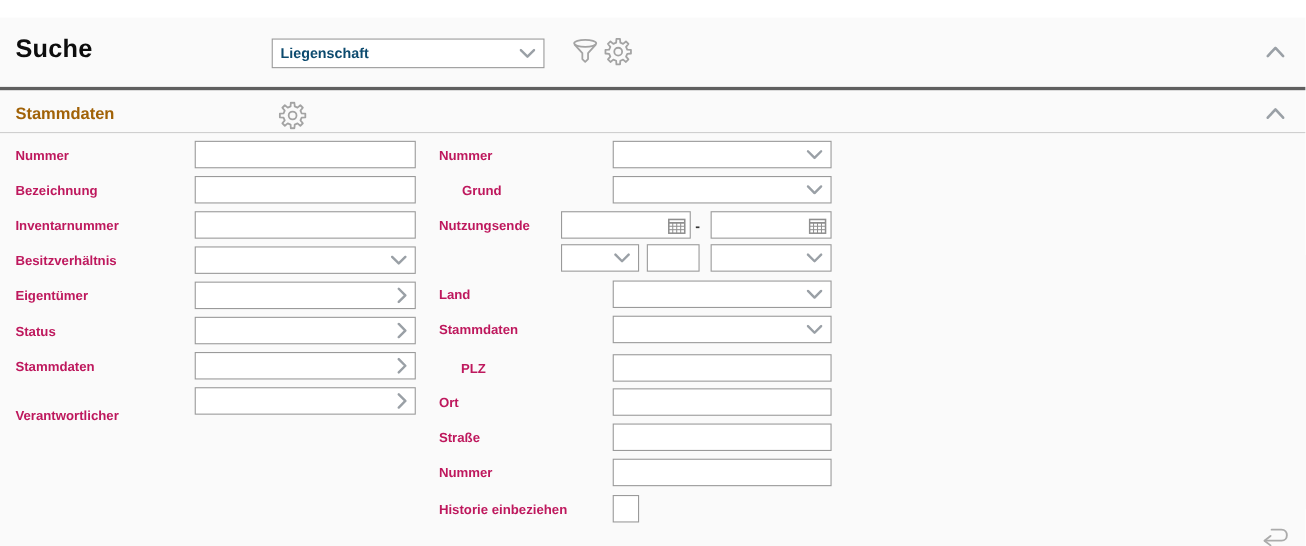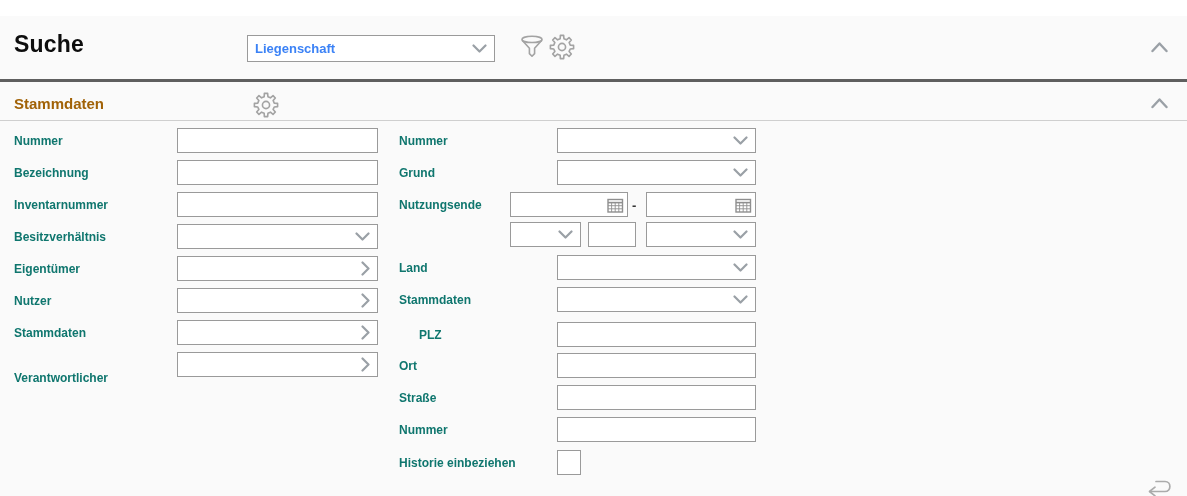--- a/index.html
+++ b/index.html
@@ -23,7 +23,7 @@
   .combo .val{flex:1;font-size:13px;color:#222;overflow:hidden;white-space:nowrap;}
   .combo .icon-right{flex:0 0 auto;display:flex;align-items:center;}
   .module-select{left:247px;top:19px;width:248px;height:27px;}
-  .module-select .val{font-weight:bold;font-size:13px;color:#3b82f6;}
+  .module-select .val{font-weight:bold;font-size:13px;color:#0c4a6e;}
   .datebox{position:absolute;height:25px;box-sizing:border-box;border:1px solid #9a9a9a;background:#fff;display:flex;align-items:center;}
   .datebox input{flex:1;min-width:0;border:none;outline:none;background:transparent;height:100%;padding:0 4px;font-family:inherit;font-size:13px;}
   .datebox .calbtn{flex:0 0 auto;margin-right:3px;display:flex;align-items:center;cursor:pointer;background:none;border:none;padding:0;}

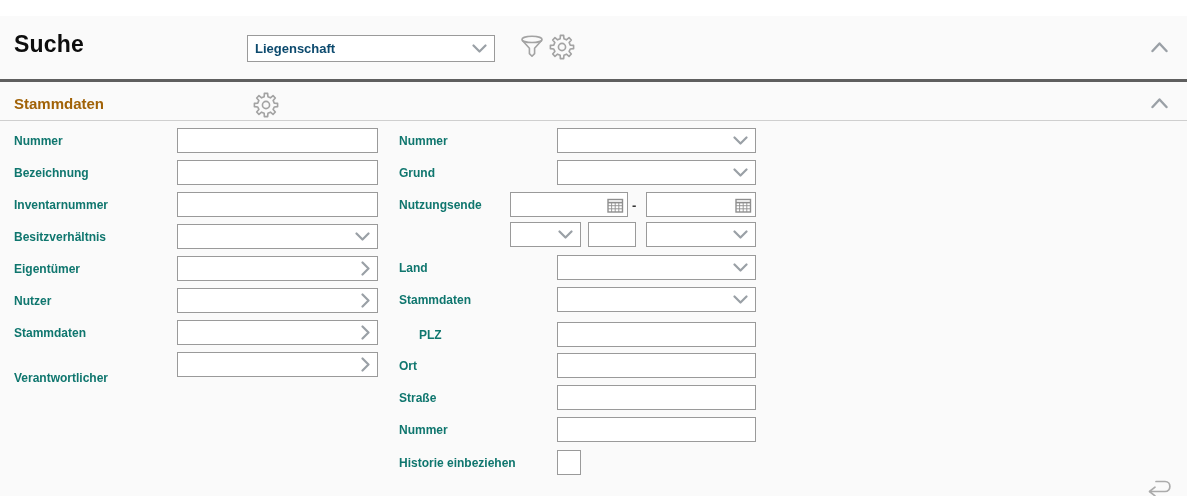--- a/index.html
+++ b/index.html
@@ -11,7 +11,7 @@
   }
   .title{position:absolute;left:14px;top:15px;font-size:23px;font-weight:bold;color:#0d0d0d;letter-spacing:.2px;}
   .section-title{position:absolute;left:14px;top:79px;font-size:15px;font-weight:bold;color:#a16207;}
-  .lbl{position:absolute;font-size:12px;font-weight:bold;color:#0f766e;white-space:nowrap;}
+  .lbl{position:absolute;font-size:12px;font-weight:bold;color:#be185d;white-space:nowrap;}
   .inp{
     position:absolute;height:25px;box-sizing:border-box;border:1px solid #9a9a9a;
     background:#fff;padding:0 6px;font-family:inherit;font-size:13px;color:#222;outline:none;border-radius:0;

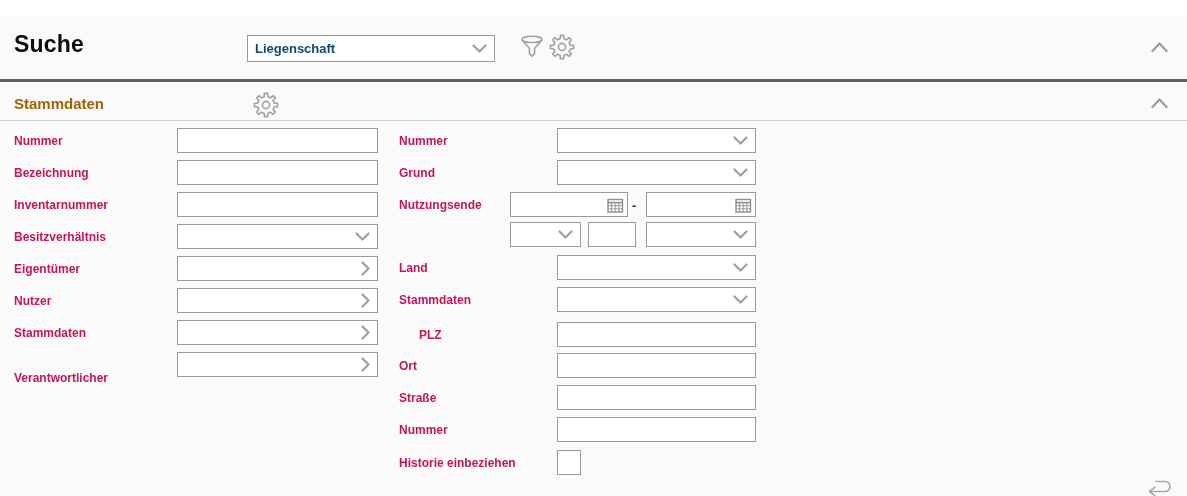--- a/index.html
+++ b/index.html
@@ -180,7 +180,7 @@
       </span>
   </div>
 
-  <div class="lbl" style="left:399px;top:150px">Grund</div>
+  <div class="lbl" style="left:420px;top:150px">Grund</div>
   <div class="combo" style="left:557px;top:144px;width:199px">
     <span class="val"></span>
     <span class="icon-right">

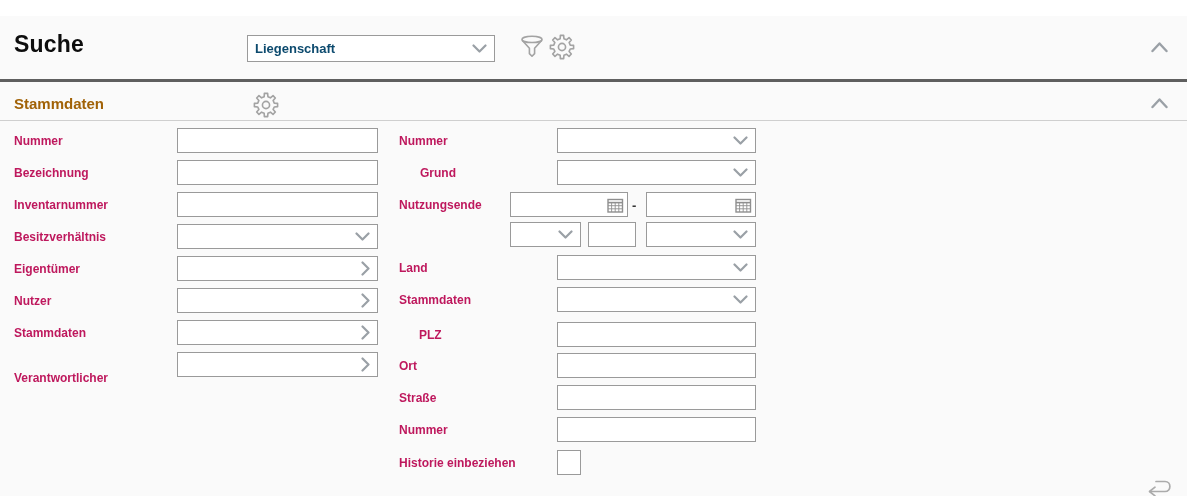--- a/index.html
+++ b/index.html
@@ -140,7 +140,7 @@
       </span>
   </div>
 
-  <div class="lbl" style="left:14px;top:278px">Nutzer</div>
+  <div class="lbl" style="left:14px;top:278px">Status</div>
   <div class="combo" style="left:177px;top:272px;width:201px">
     <span class="val"></span>
     <span class="icon-right">

